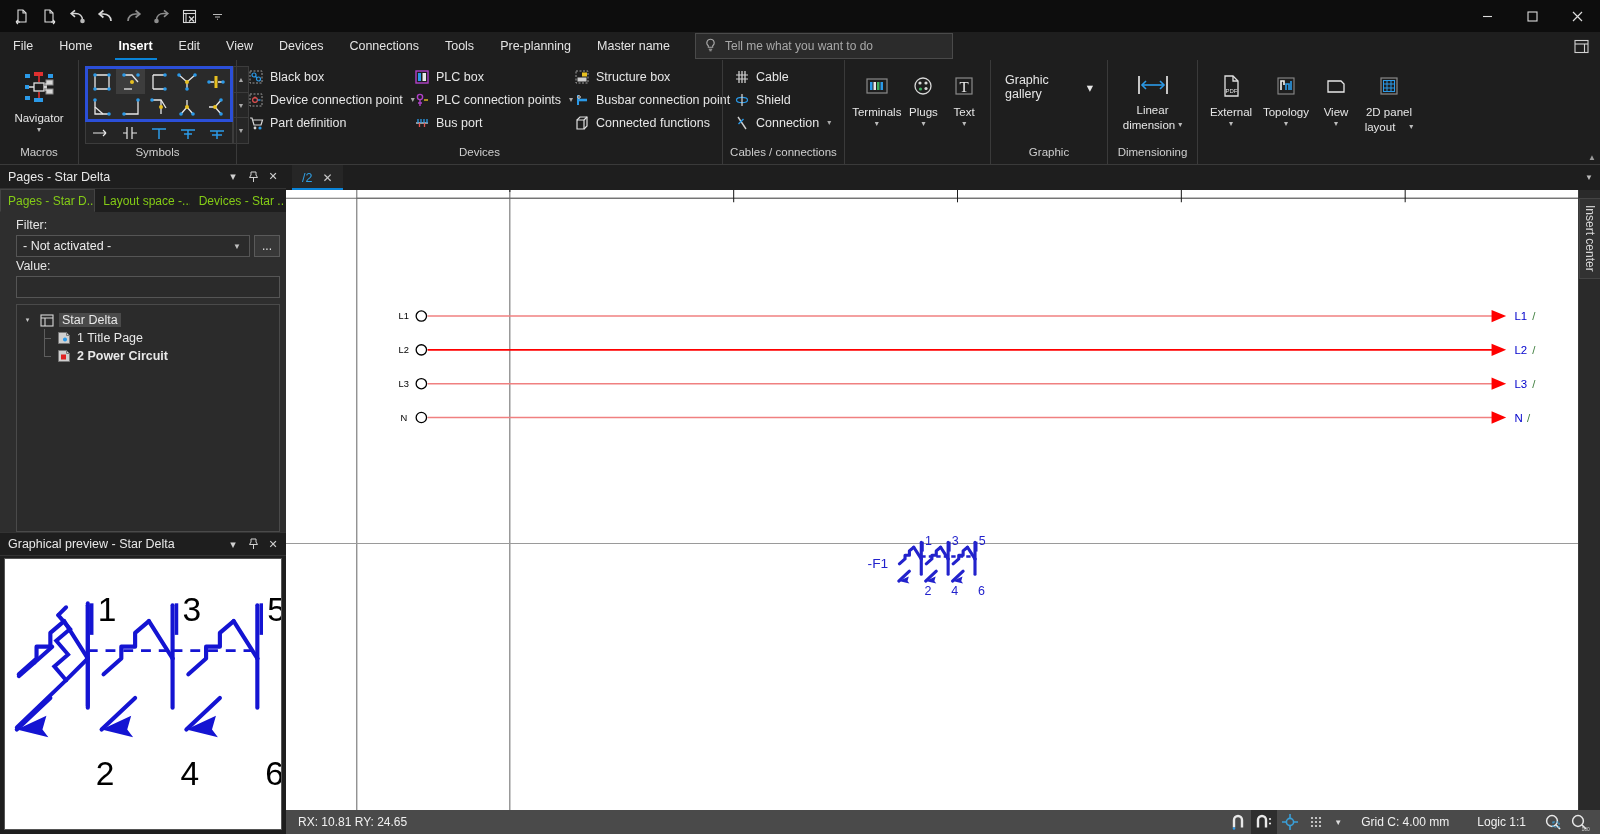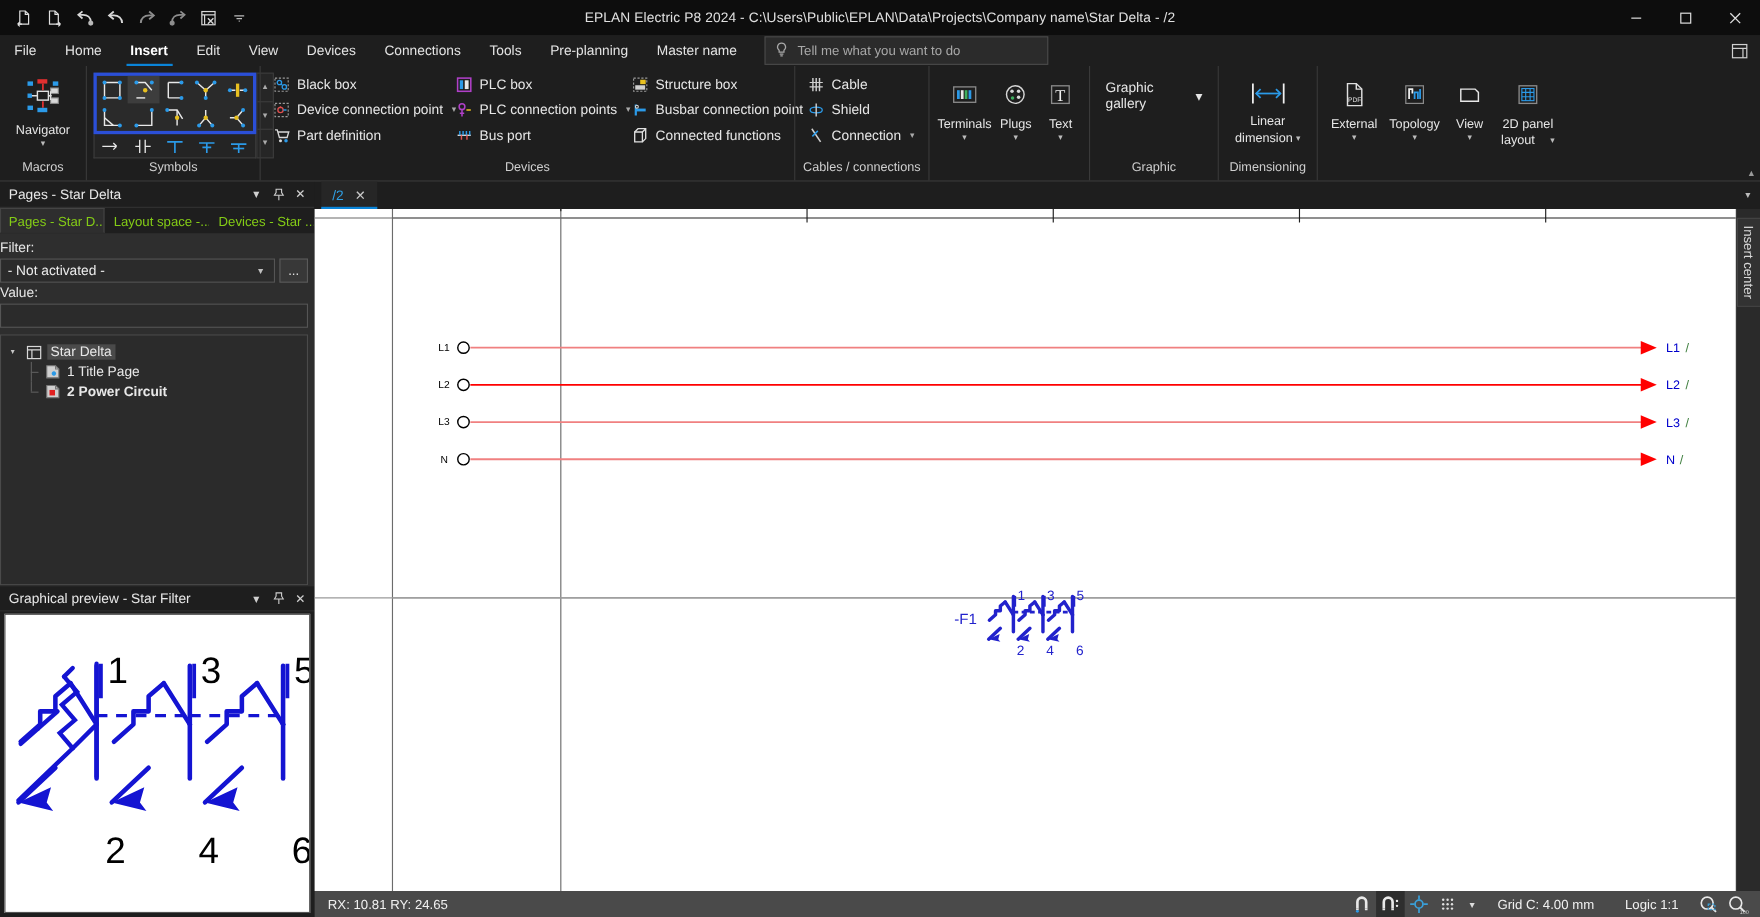--- a/index.html
+++ b/index.html
@@ -261,7 +261,6 @@
           </svg>
       </div>
     </div>
-    <div class="title-text">EPLAN Electric P8 2024 - C:\Users\Public\EPLAN\Data\Projects\Company name\Star Delta - /2</div>
     <div class="winbtns">
       <div class="winbtn">
         <svg width="11" height="11" viewBox="0 0 11 11">

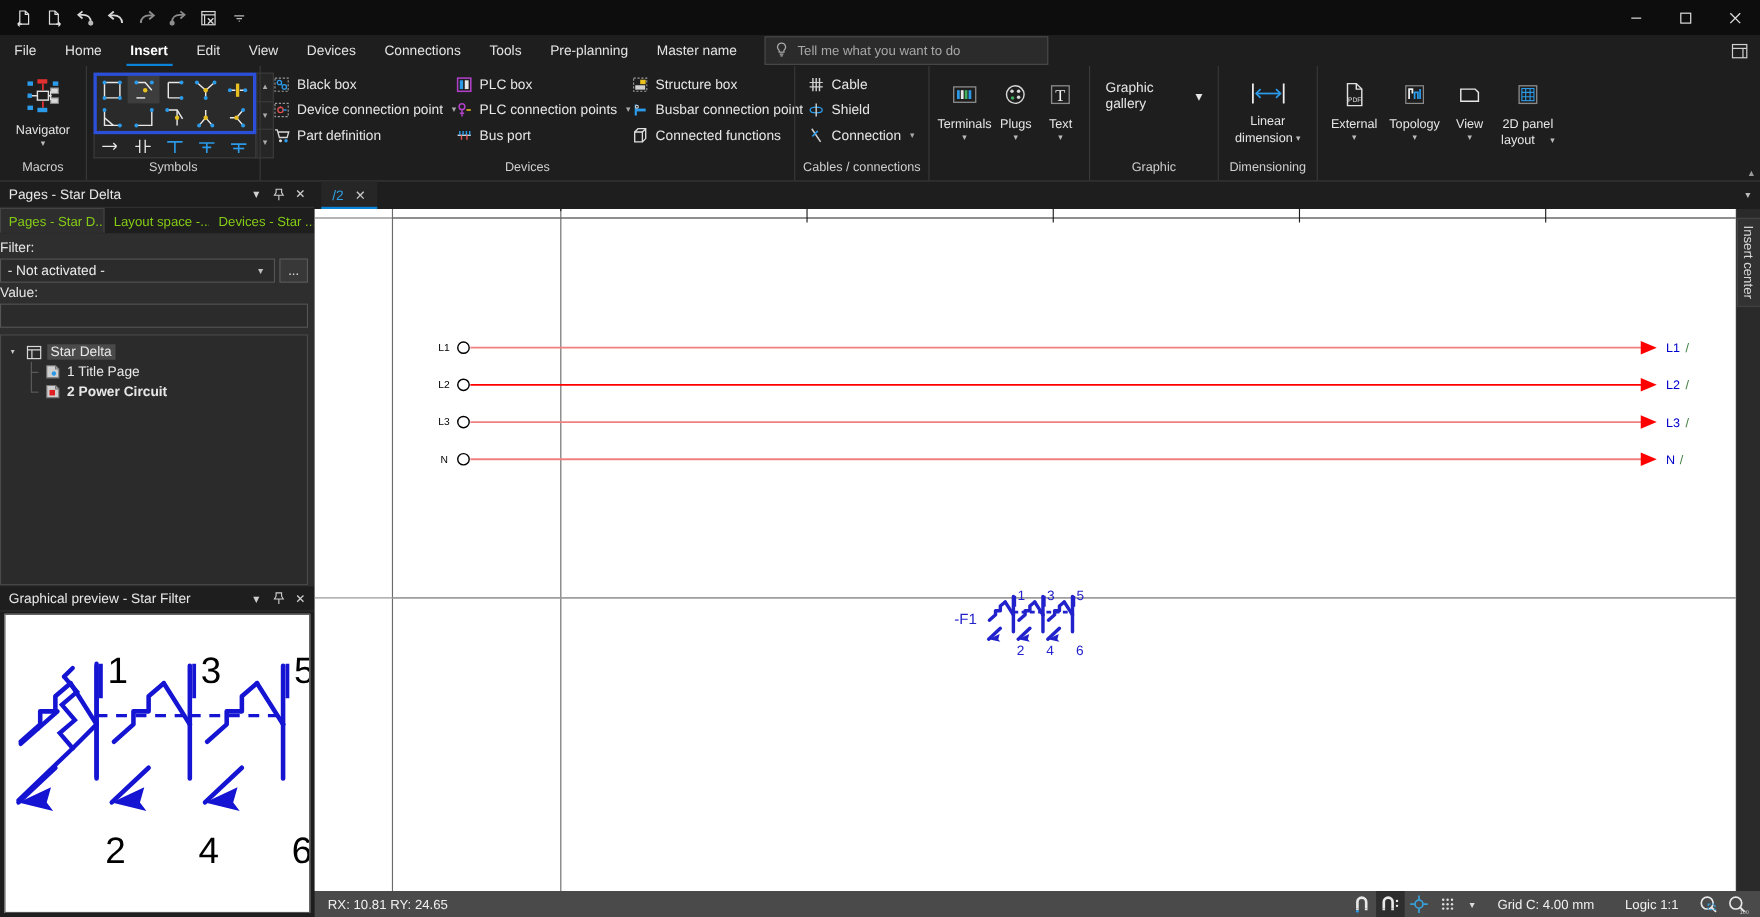--- a/index.html
+++ b/index.html
@@ -128,7 +128,7 @@
   }
   .ptab.active { background: #2e2e2e; border-color: #444; border-bottom-color: #2e2e2e; }
 
-  .panel-body { background: #2e2e2e; flex: 1; display: flex; flex-direction: column; padding: 4px 6px 0 0; min-height: 0; }
+  .panel-body { background: #2e2e2e; flex: 1; display: flex; flex-direction: column; padding: 4px 6px 0 16px; min-height: 0; }
   .flabel { font-size: 12.5px; color: #e6e6e6; margin: 2px 0 3px 0; }
   .filterrow { display: flex; gap: 4px; align-items: stretch; }
   .combo {

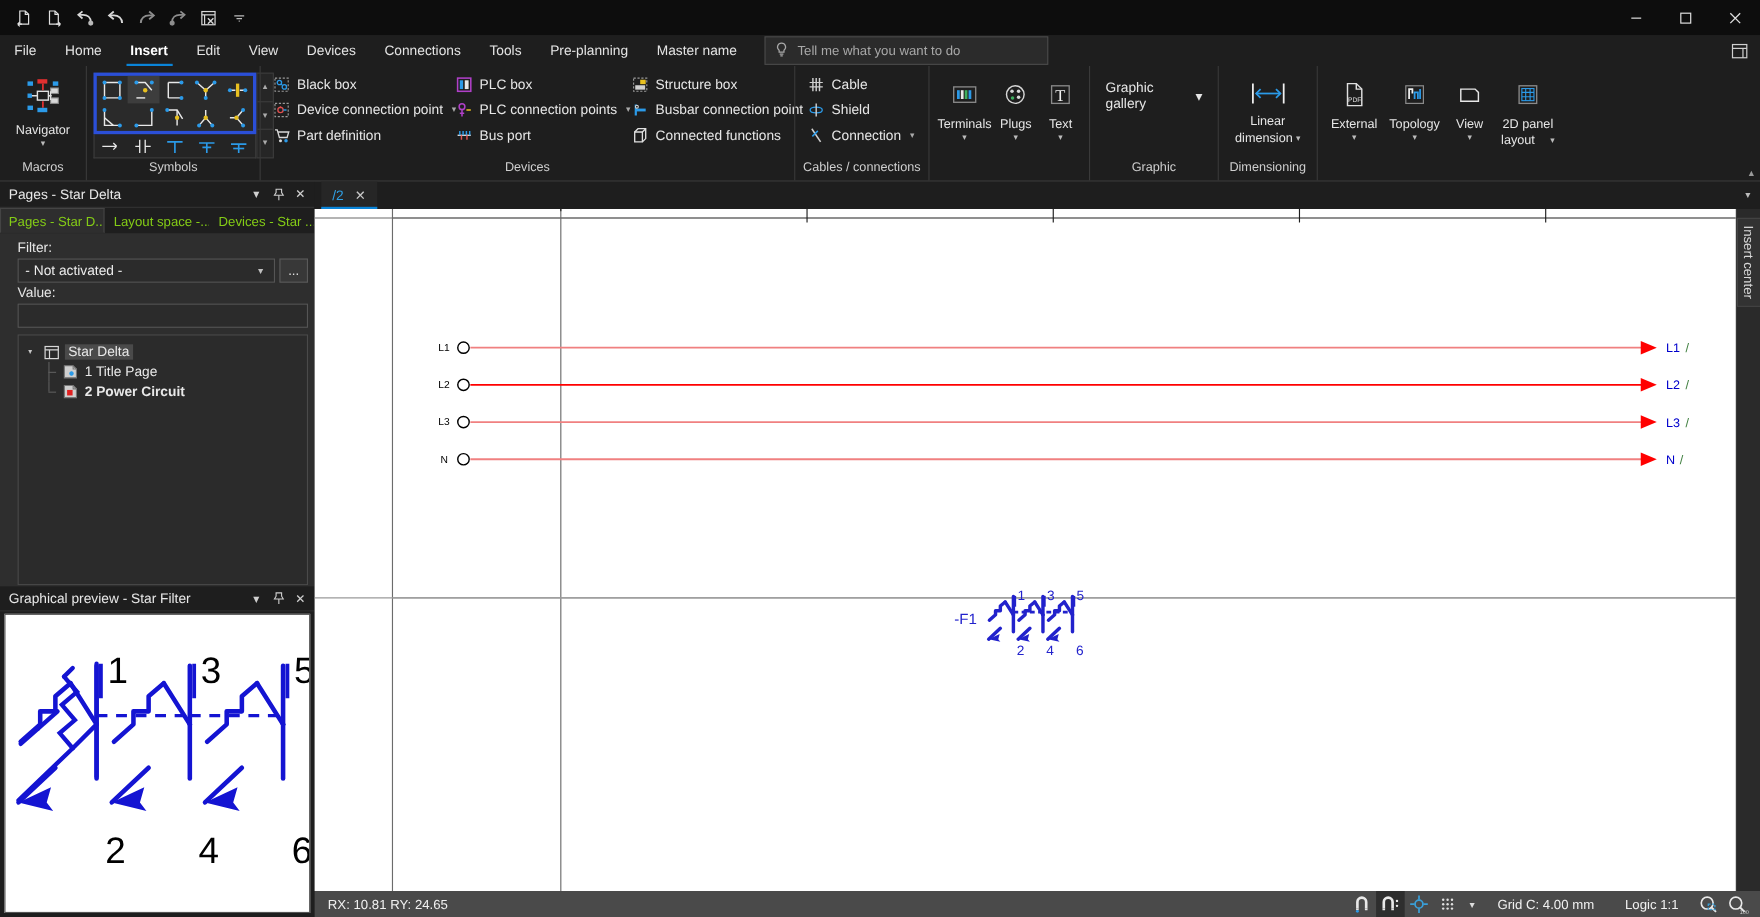--- a/index.html
+++ b/index.html
@@ -811,7 +811,7 @@
       </div>
 
       <div class="panel-title" style="border-top:1px solid #333">
-        <span>Graphical preview - Star Filter</span>
+        <span>Graphical preview - Star Delta</span>
         <div class="tools">
           <div class="ptbtn">▾</div>
           <div class="ptbtn">

